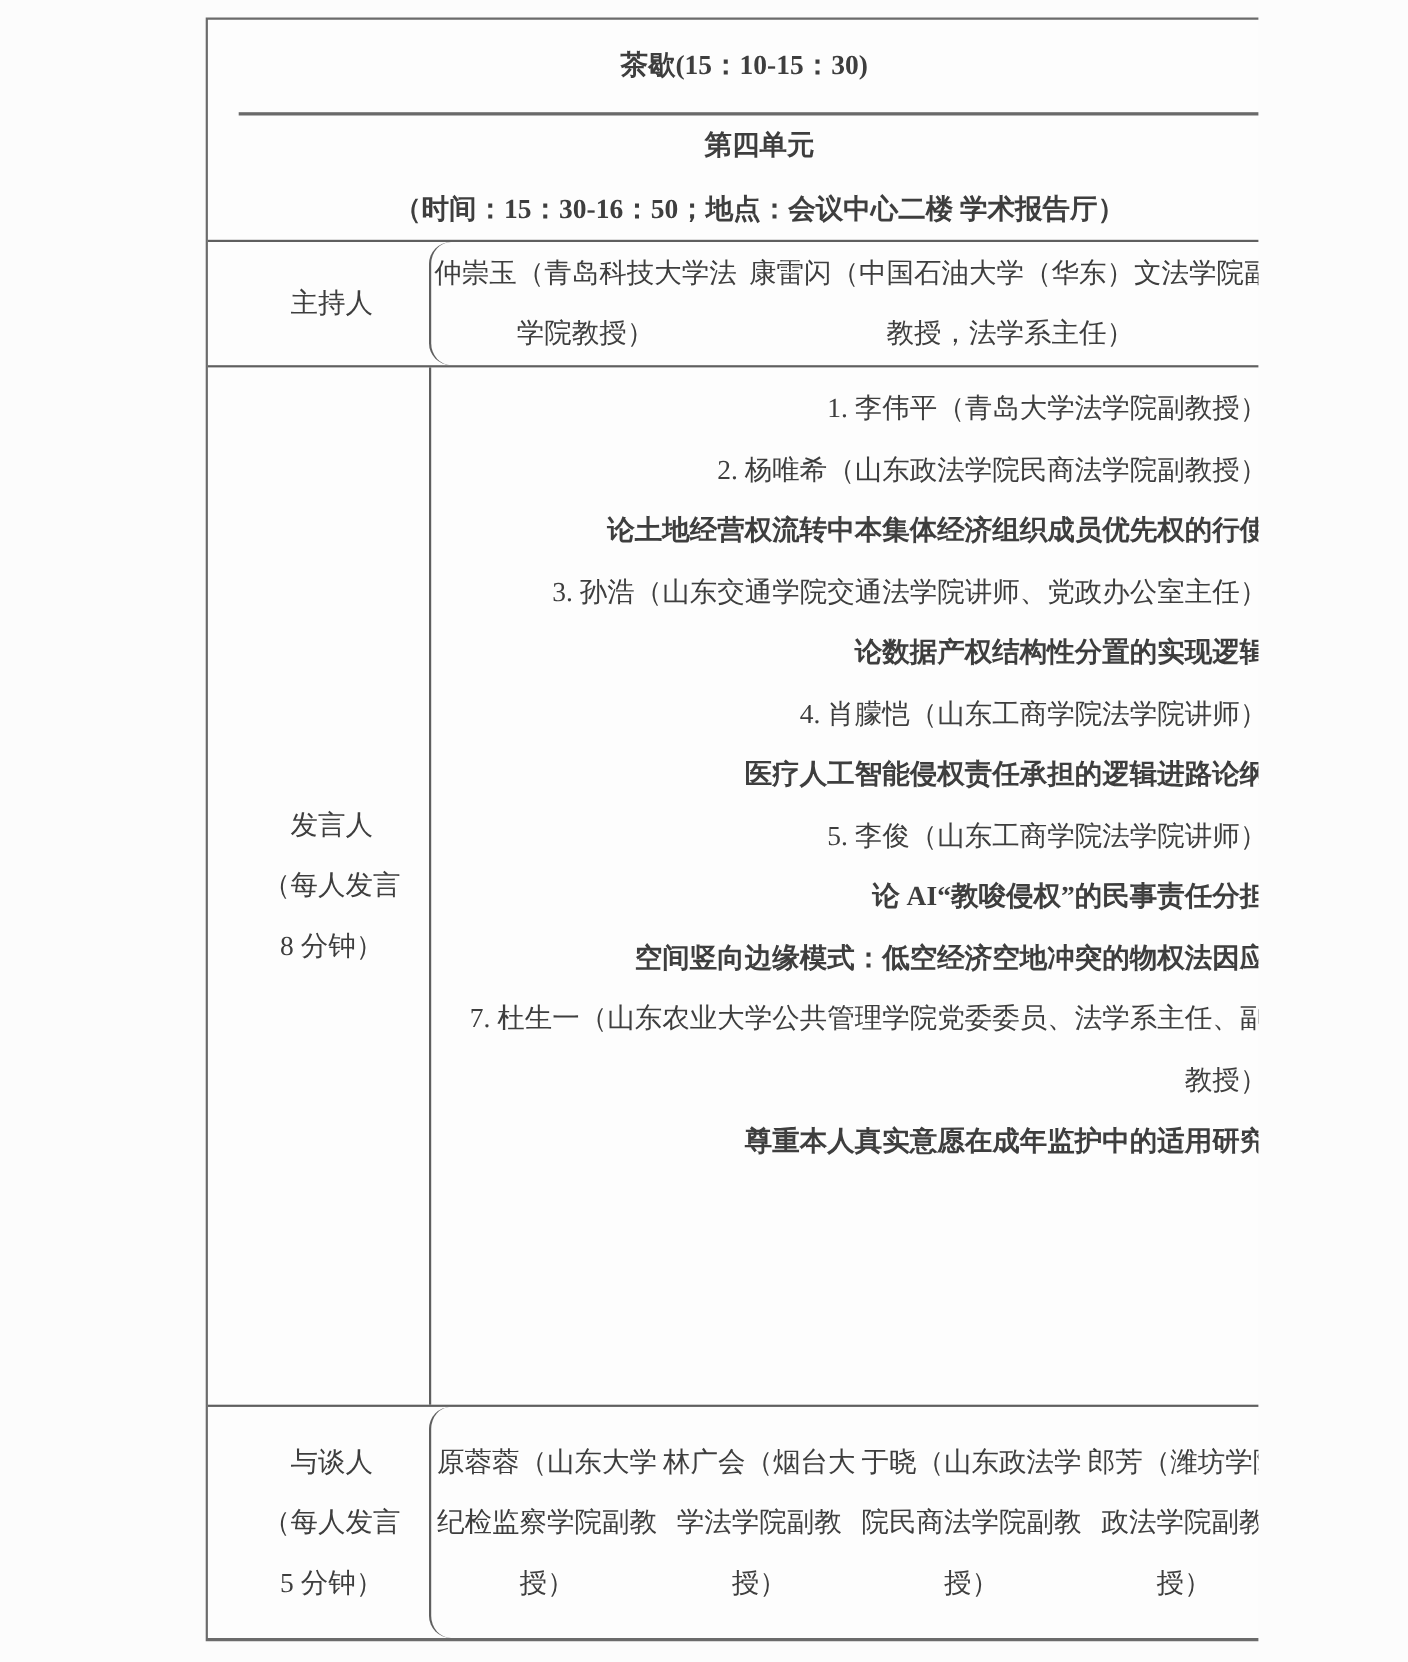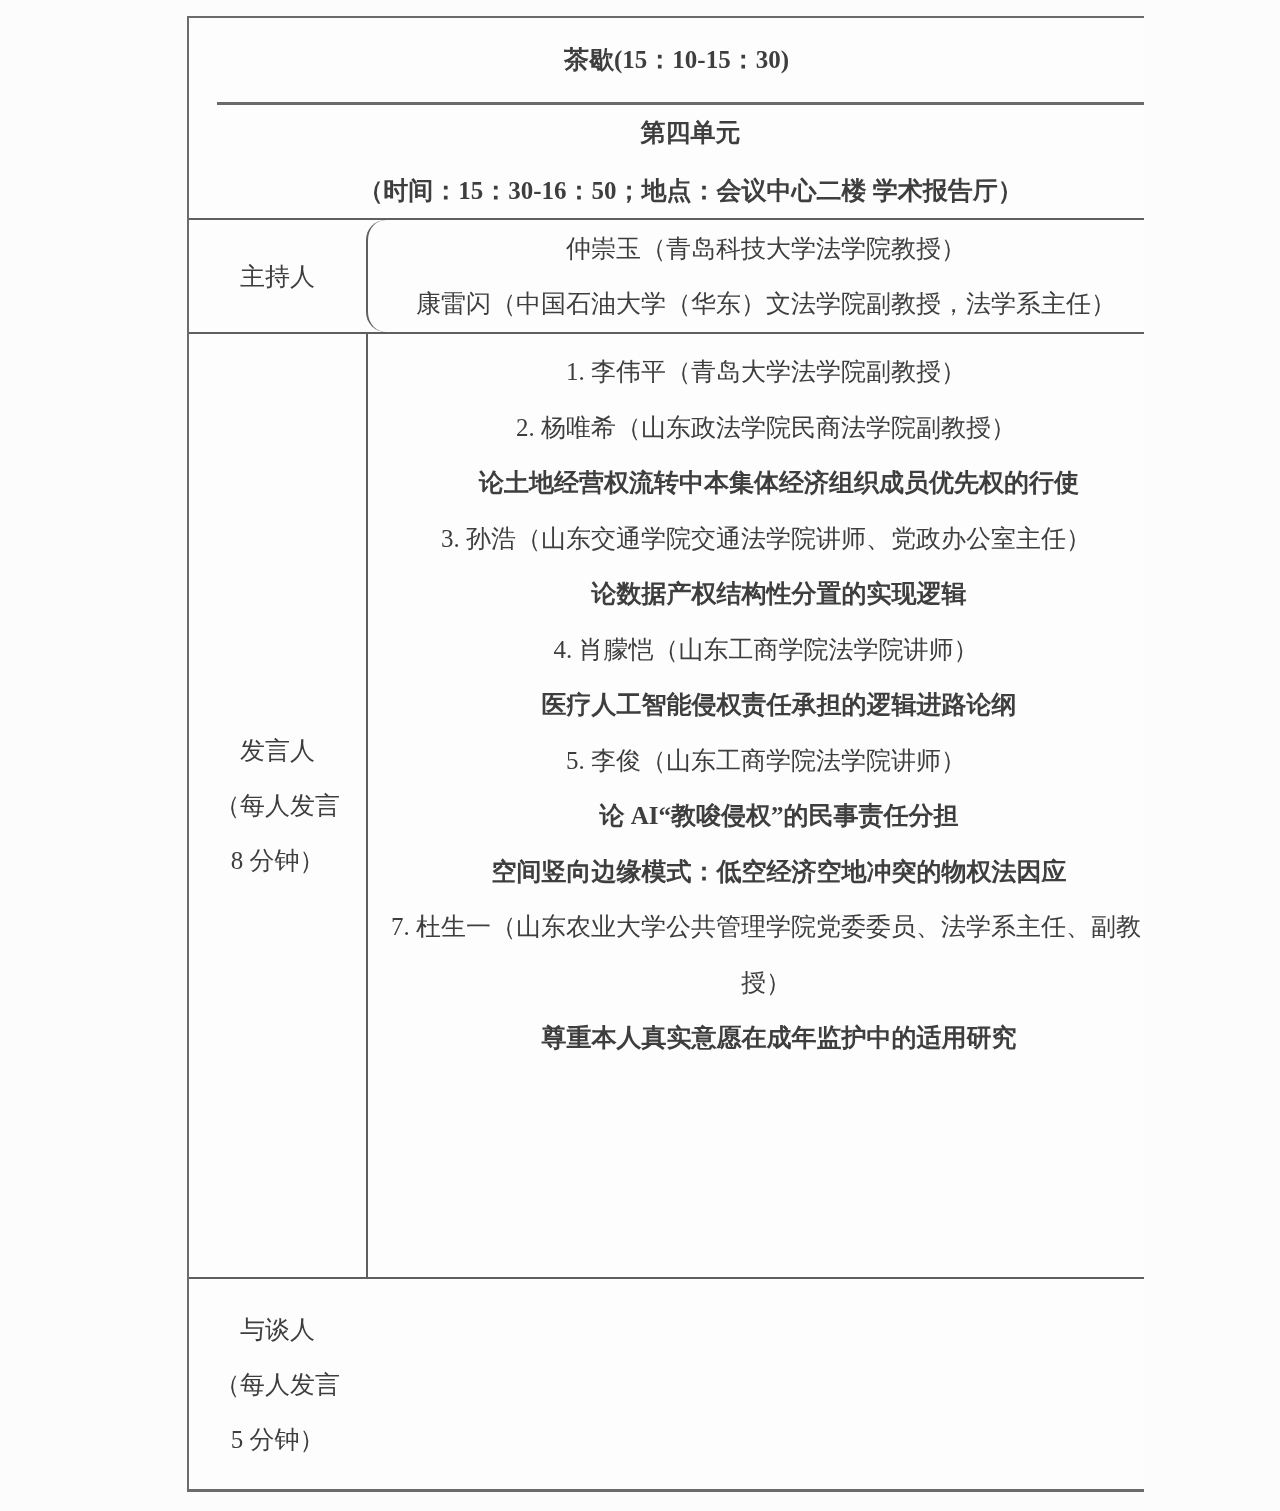--- a/index.html
+++ b/index.html
@@ -68,7 +68,7 @@
   }
   .center-col {
     display: flex;
-    flex-direction: column;
+    flex-direction: row;
     justify-content: center;
     align-items: center;
     text-align: center;

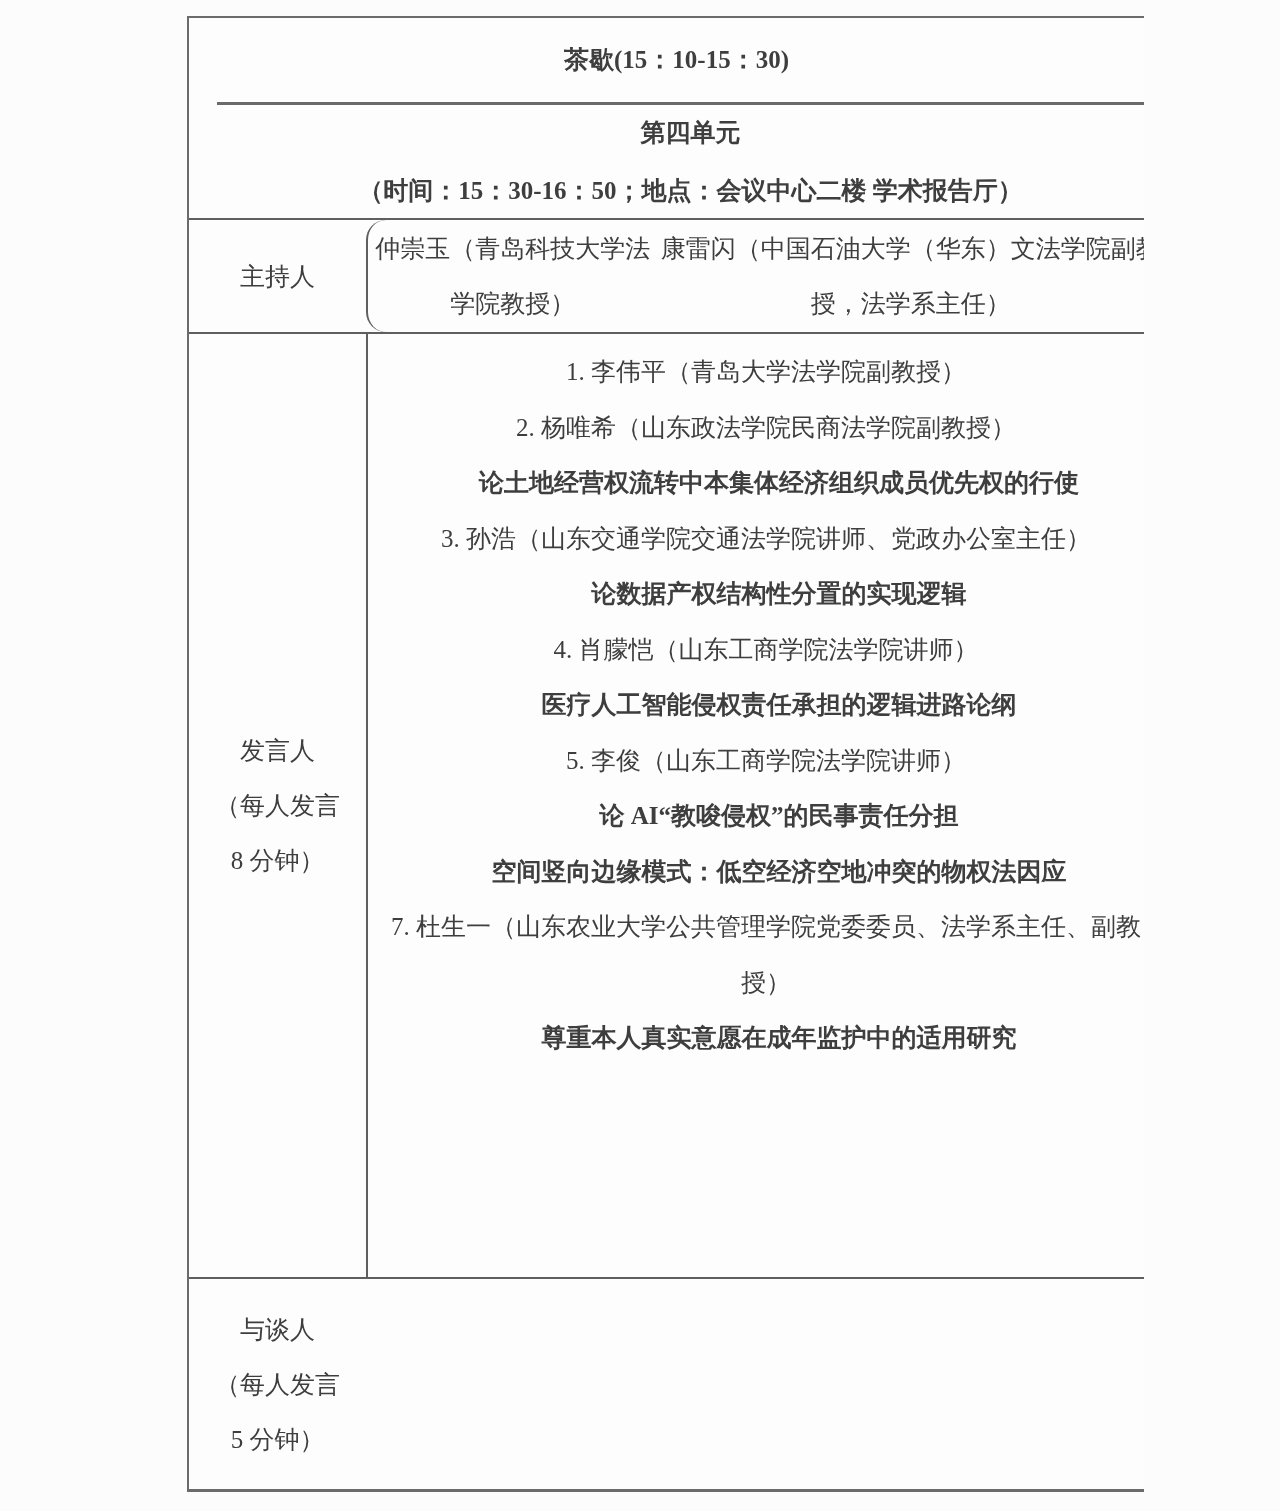--- a/index.html
+++ b/index.html
@@ -61,6 +61,7 @@
     align-items: center;
     text-align: center;
     line-height: 55px;
+    margin-left: 24px;
   }
   .content-cell {
     flex: 1;

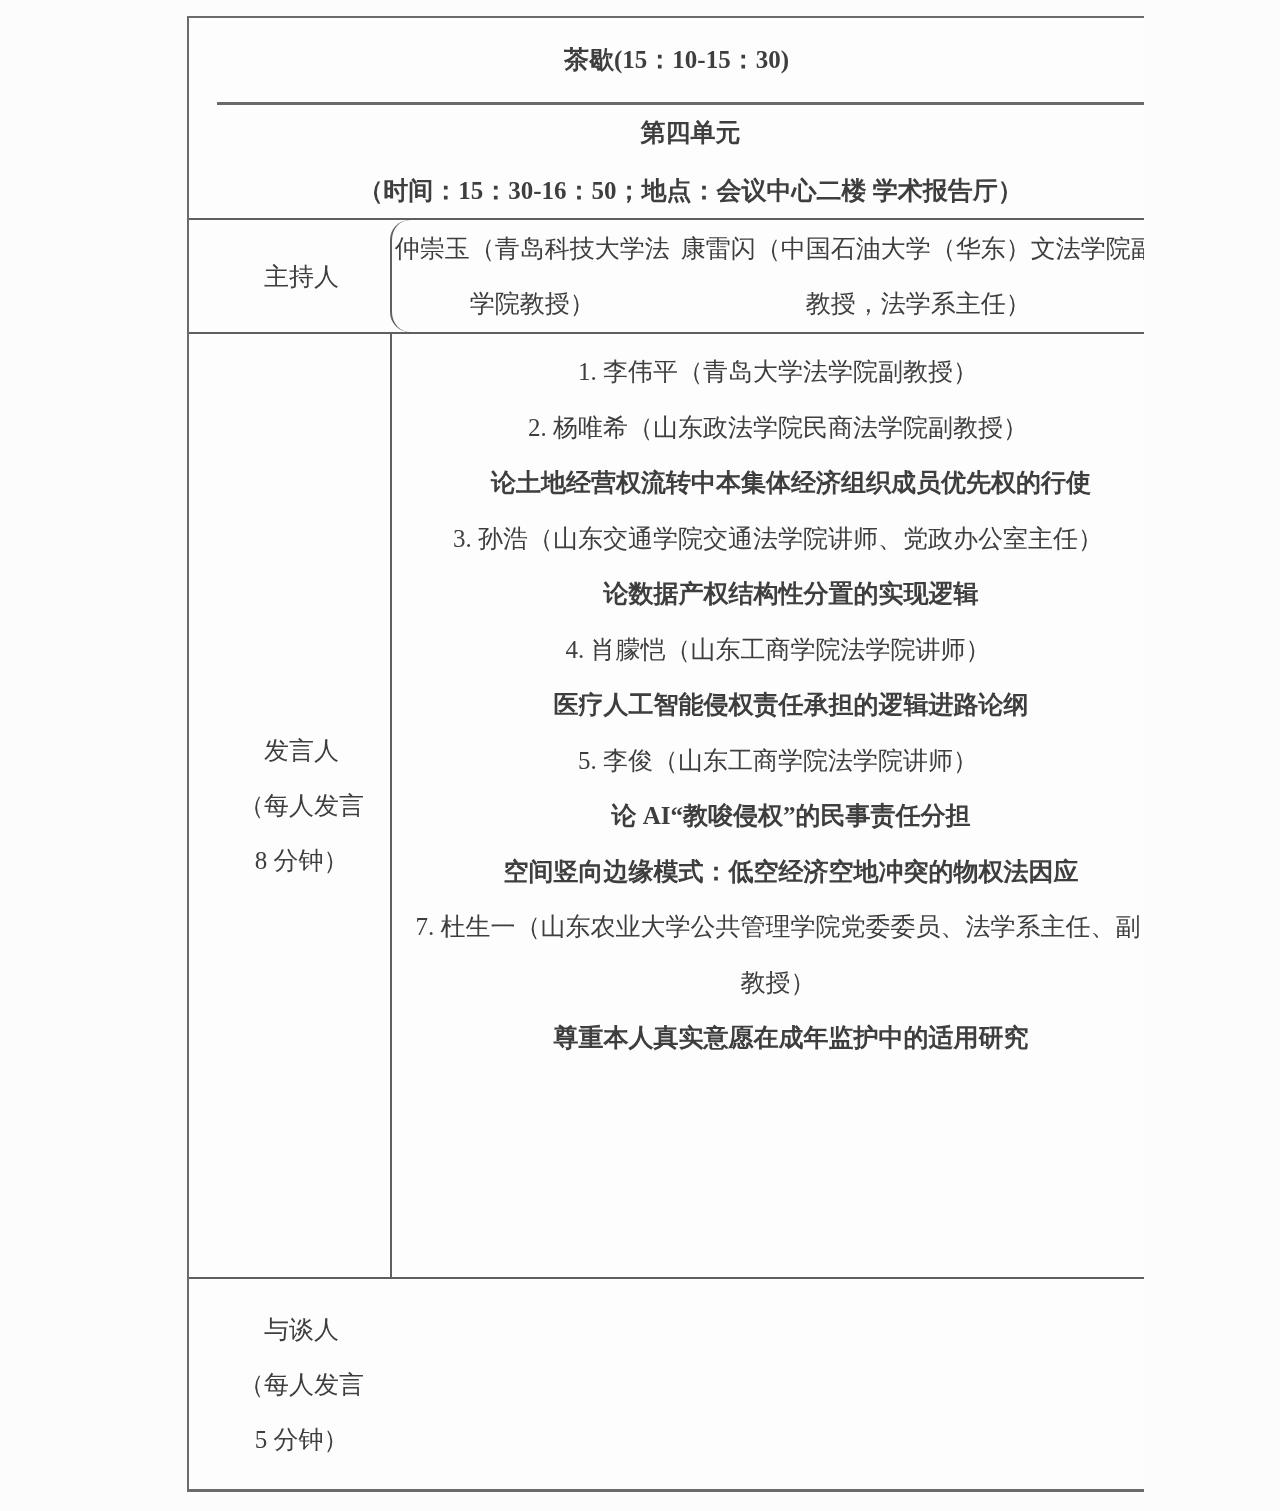--- a/index.html
+++ b/index.html
@@ -79,7 +79,7 @@
   .speakers-cell {
     padding: 10px 12px 0 12px;
     line-height: 55.5px;
-    text-align: center;
+    text-align: right;
   }
   .bold { font-weight: bold; }
   .speaker-title {

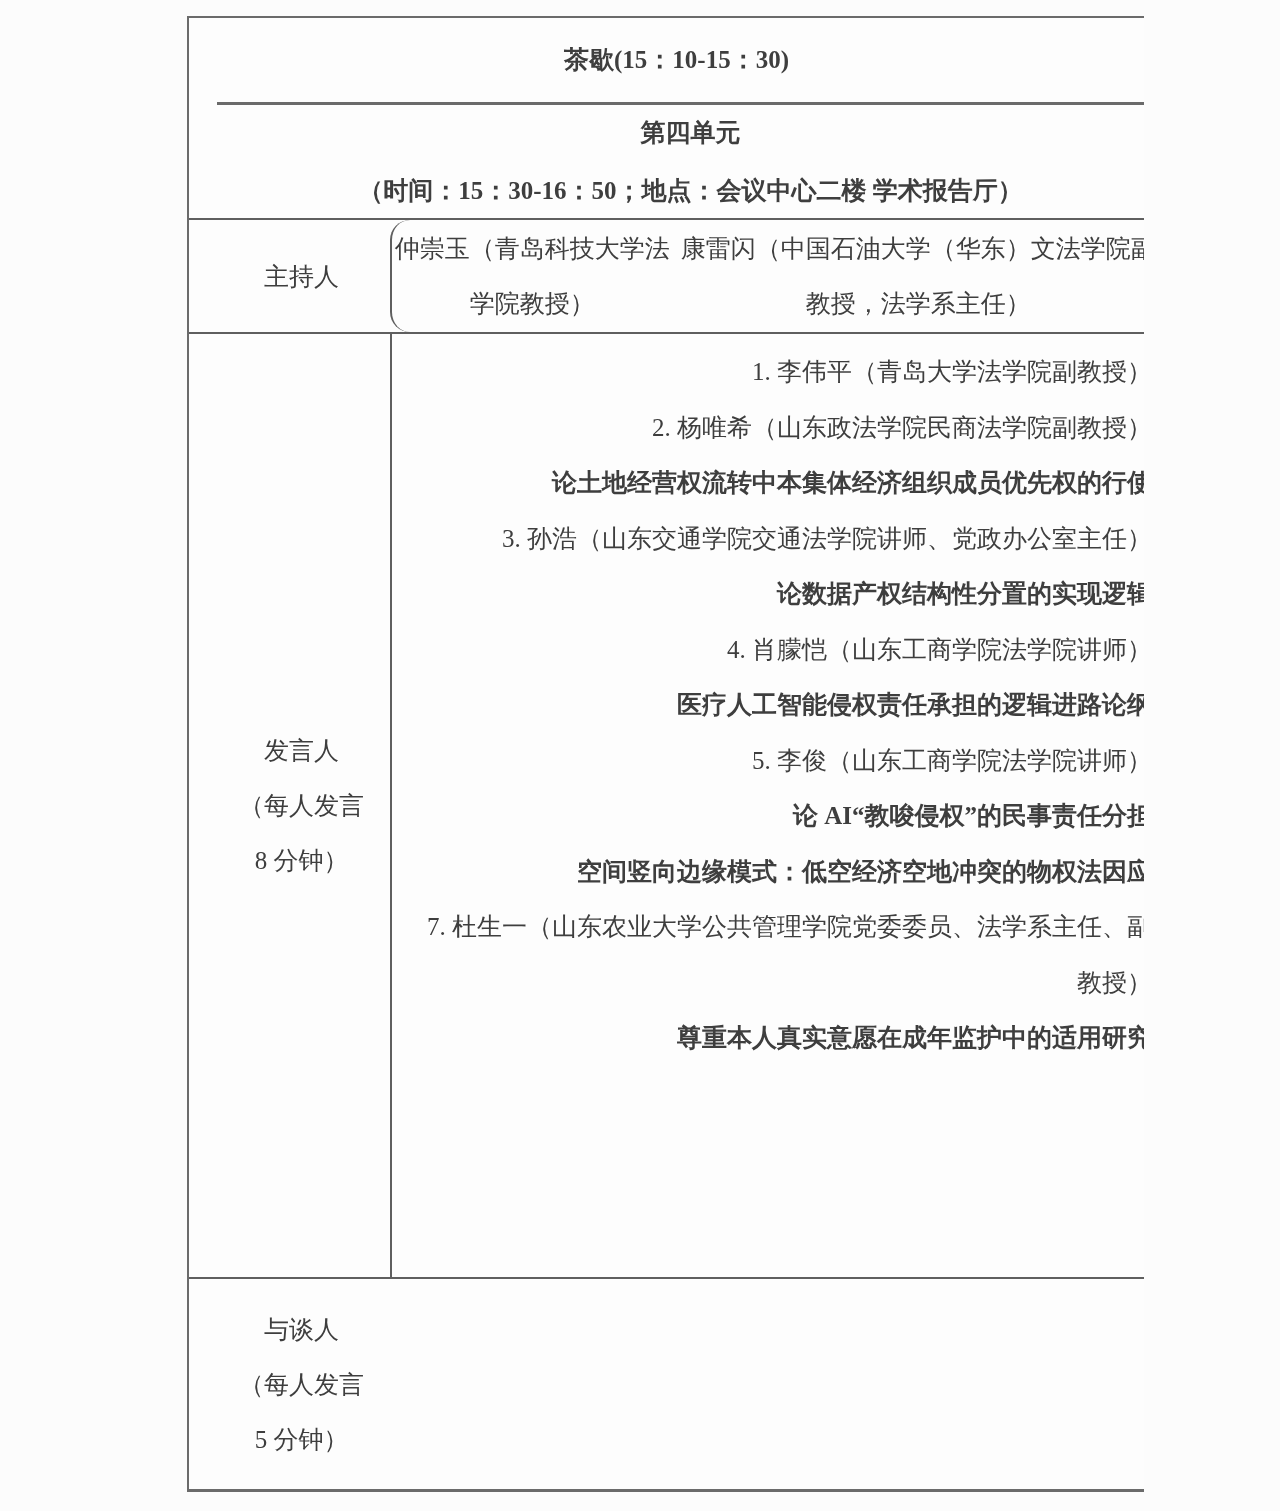--- a/index.html
+++ b/index.html
@@ -140,6 +140,12 @@
         <div>（每人发言</div>
         <div>5 分钟）</div>
       </div>
+      <div class="cell content-cell center-col">
+        <div>原蓉蓉（山东大学纪检监察学院副教授）</div>
+        <div>林广会（烟台大学法学院副教授）</div>
+        <div>于晓（山东政法学院民商法学院副教授）</div>
+        <div>郎芳（潍坊学院政法学院副教授）</div>
+      </div>
     </div>
 
   </div>

